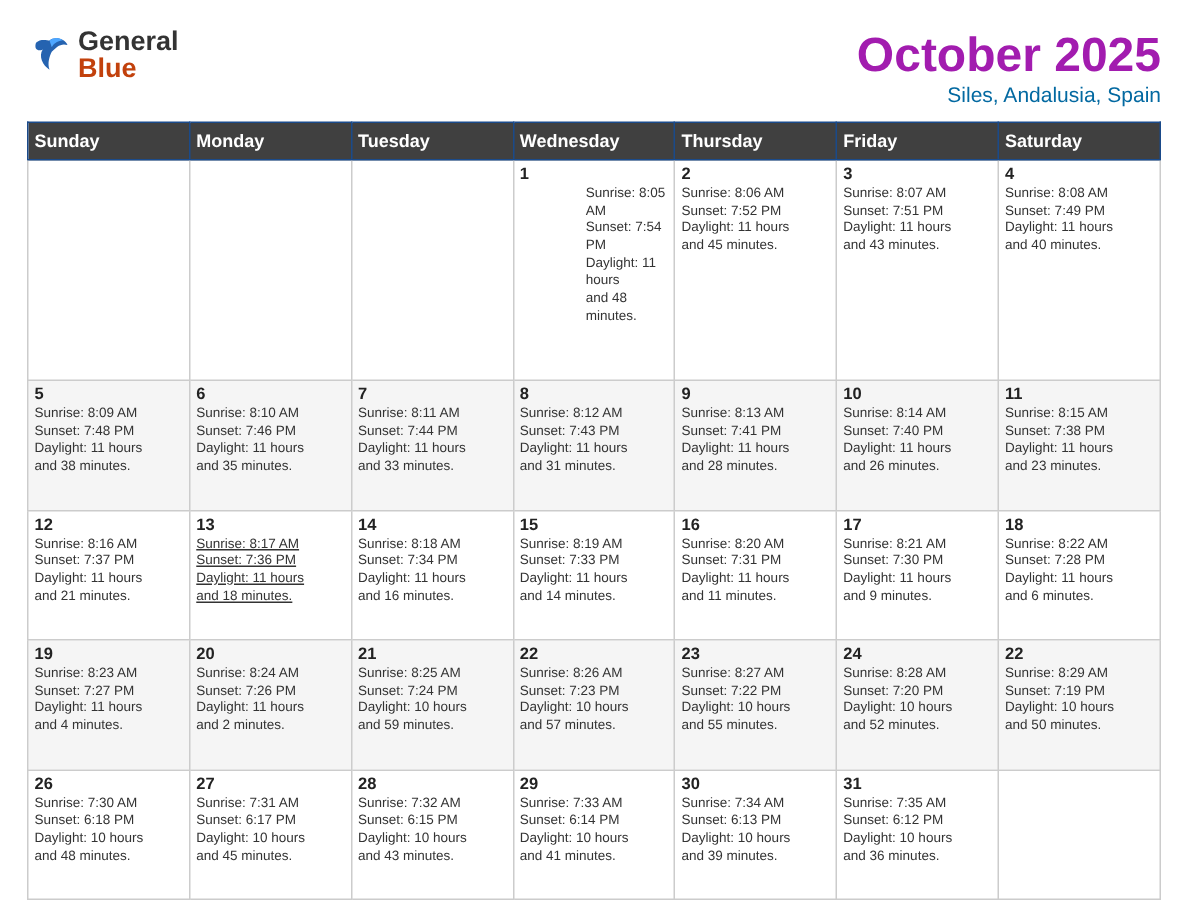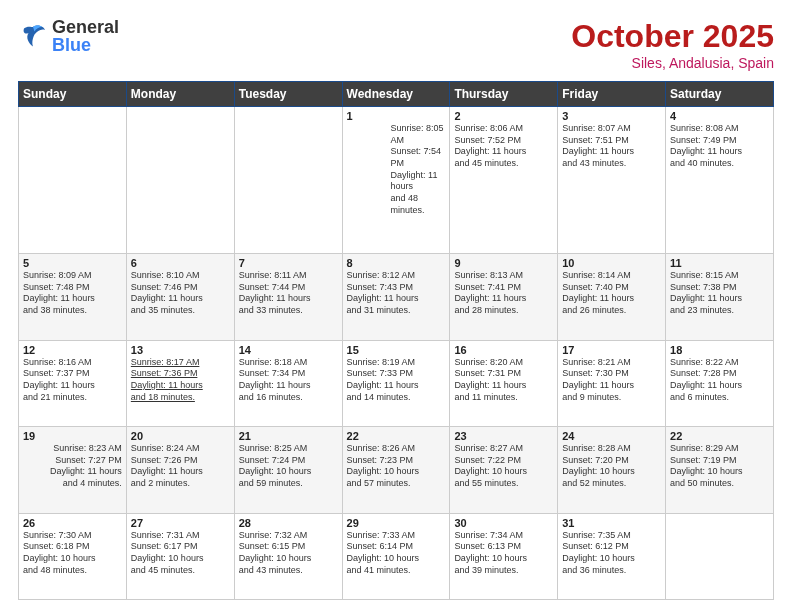--- a/index.html
+++ b/index.html
@@ -41,7 +41,7 @@
     .logo-blue {
       font-size: 18px;
       font-weight: bold;
-      color: #3b82f6;
+      color: #c2410c;
     }
     .logo-bird {
       width: 30px;

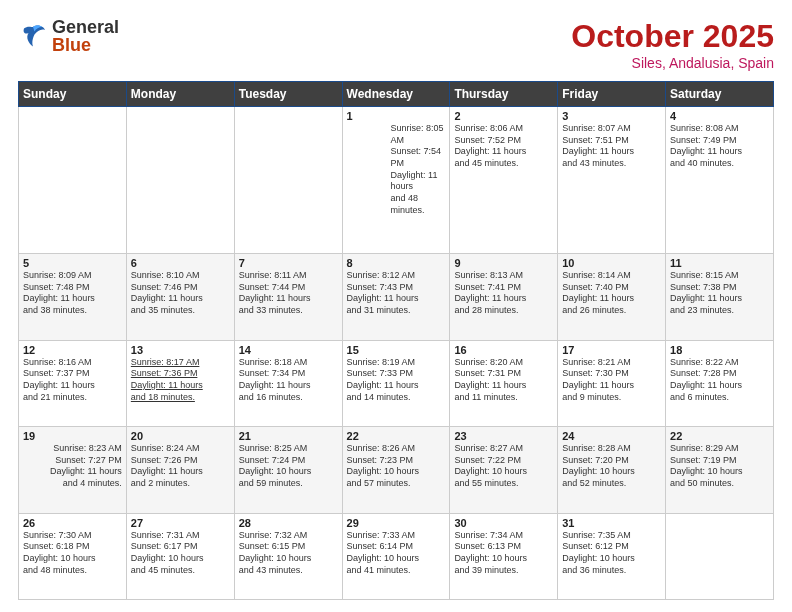--- a/index.html
+++ b/index.html
@@ -53,7 +53,7 @@
     .title-month {
       font-size: 32px;
       font-weight: bold;
-      color: #b91c1c;
+      color: #a21caf;
     }
     .title-location {
       font-size: 14px;

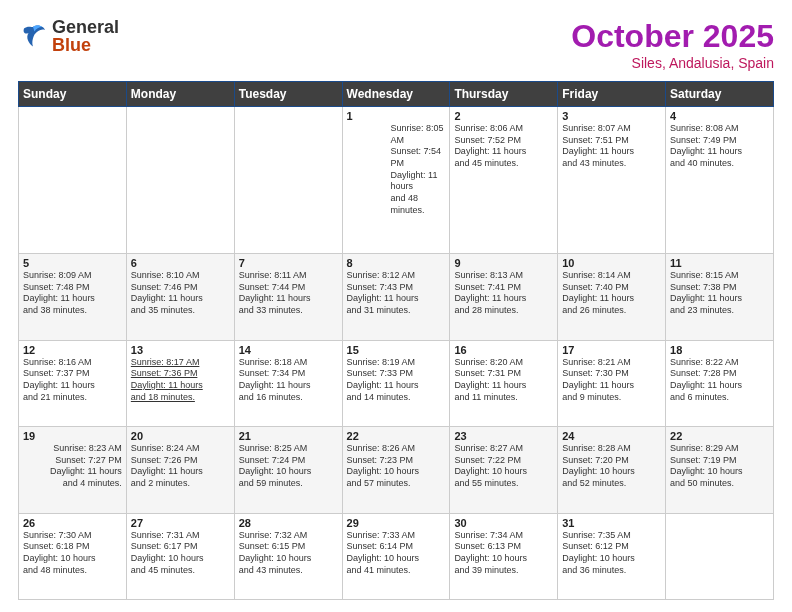--- a/index.html
+++ b/index.html
@@ -57,7 +57,7 @@
     }
     .title-location {
       font-size: 14px;
-      color: #be185d;
+      color: #0369a1;
     }
     .calendar {
       flex: 1;

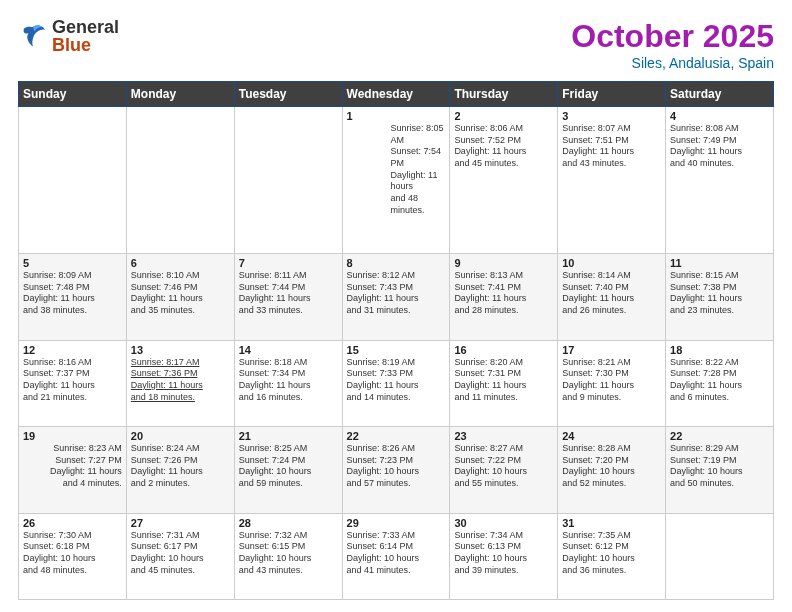--- a/index.html
+++ b/index.html
@@ -279,7 +279,7 @@
         <tr>
           <td>
             <span class="day-number">19</span>
-            <div class="day-info" style="white-space: pre-line; text-align: right;">Sunrise: 8:23 AM
+            <div class="day-info" style="white-space: pre-line;">Sunrise: 8:23 AM
 Sunset: 7:27 PM
 Daylight: 11 hours
 and 4 minutes.</div>

